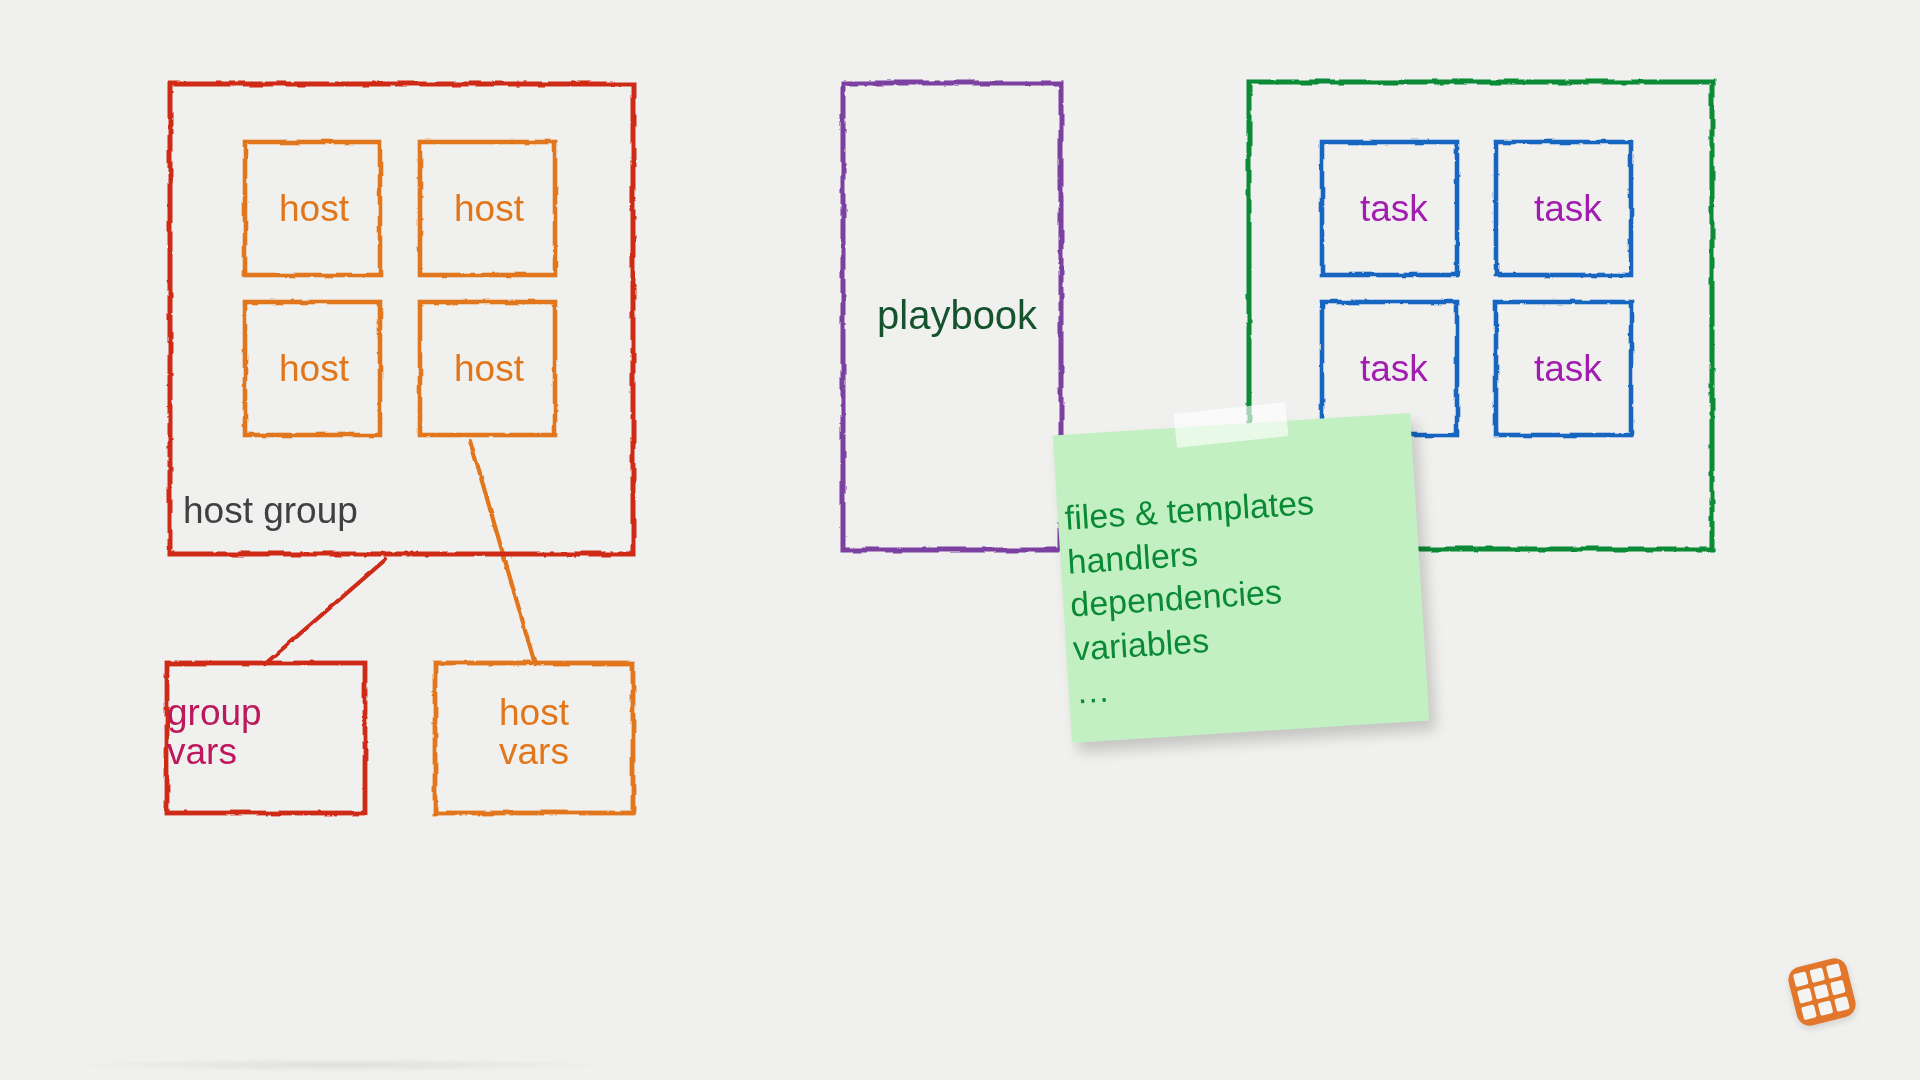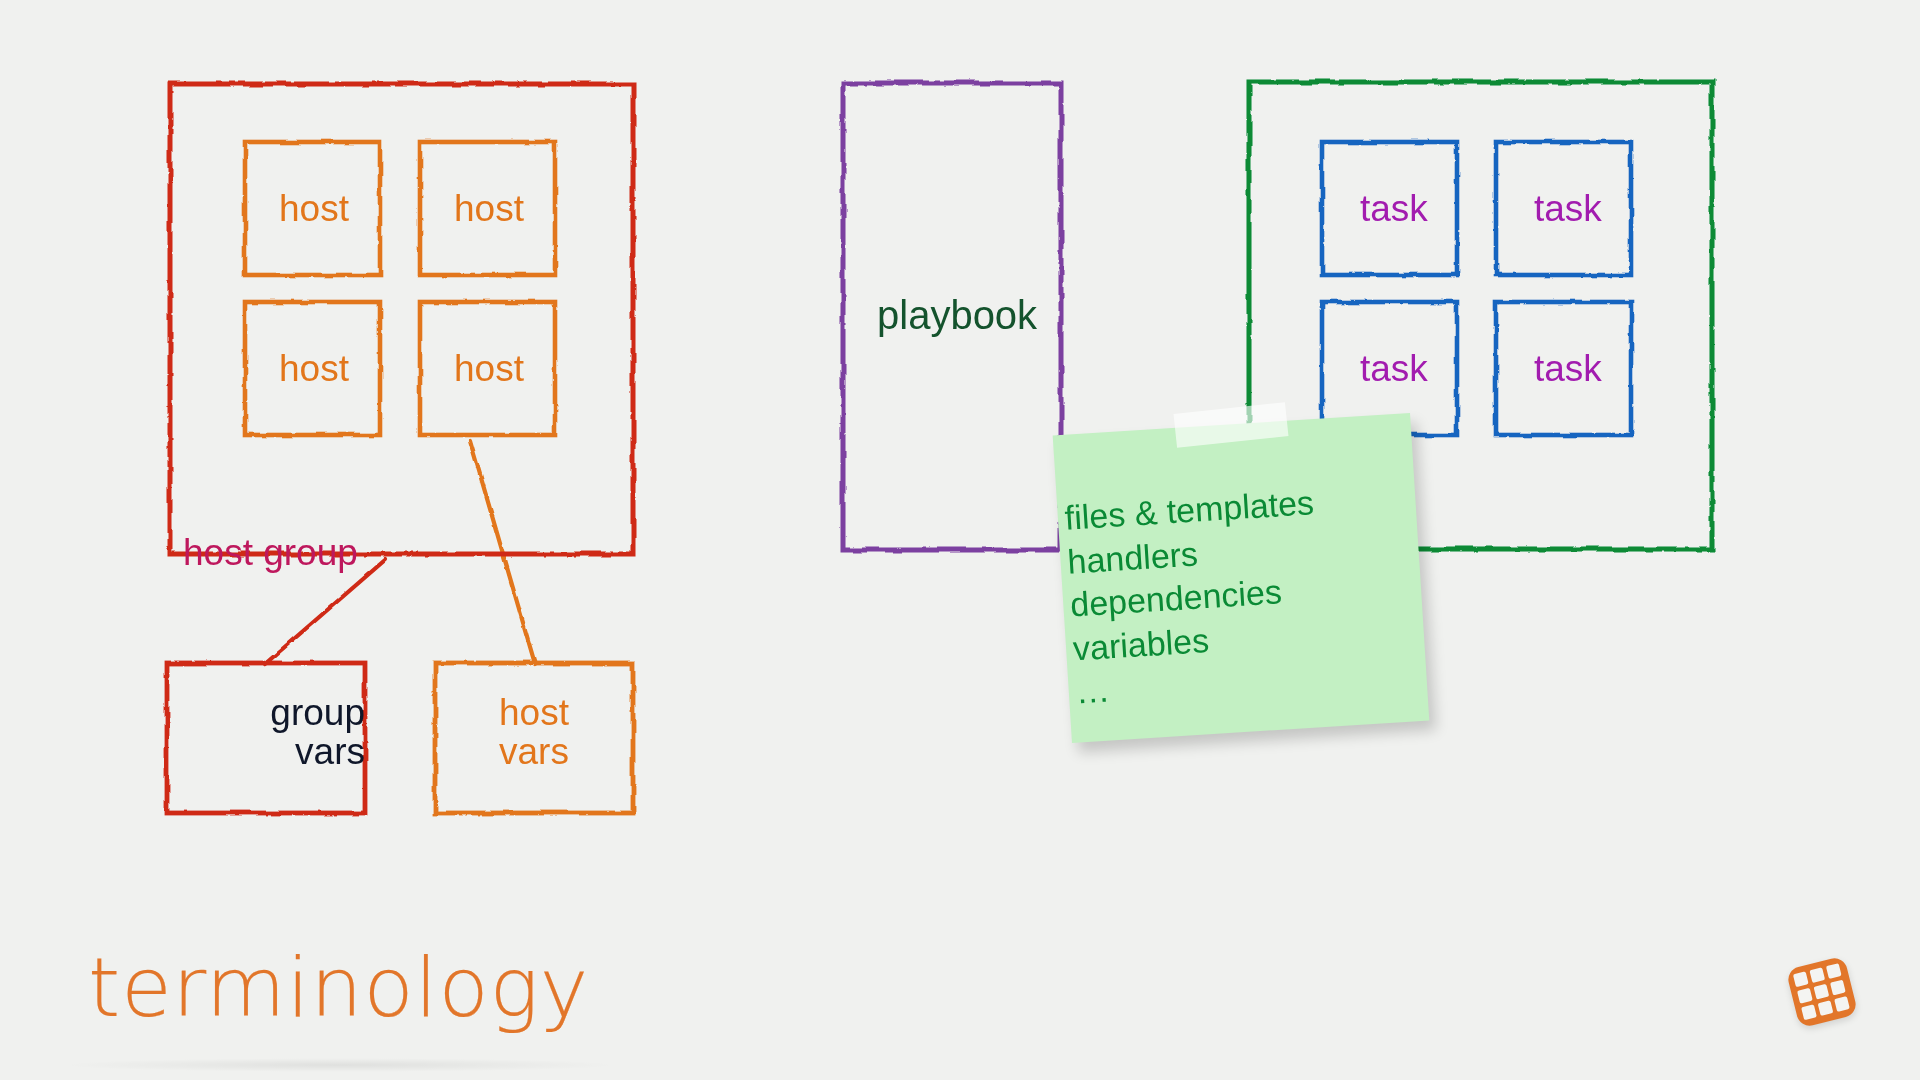--- a/index.html
+++ b/index.html
@@ -42,9 +42,8 @@
     font-size: 40px;
   }
   .group-title {
-    color: #be185d;
-    font-size: 37px;
-    margin-top: 42px;
+    color: #404040;
+    font-size: 37px;
   }
   .role-title {
     color: #0a8a35;

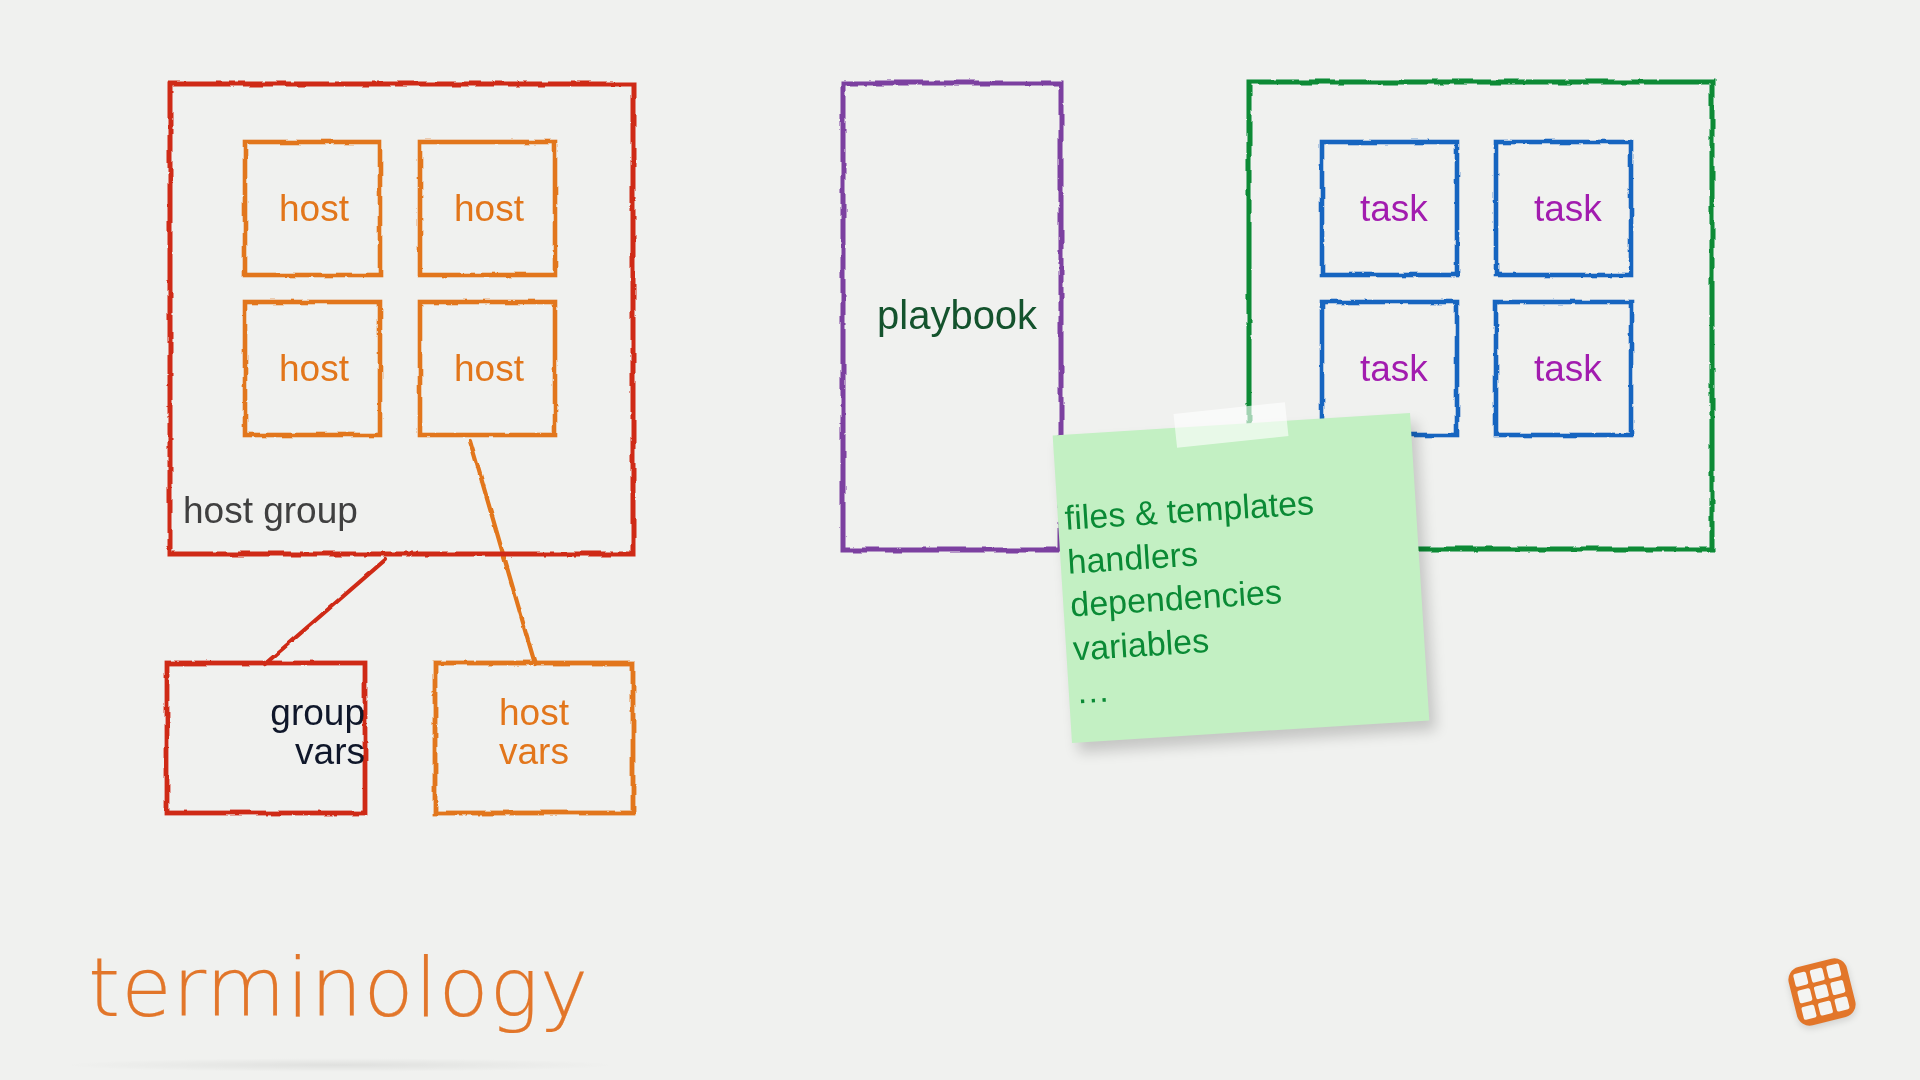--- a/index.html
+++ b/index.html
@@ -50,10 +50,10 @@
     font-size: 37px;
   }
   .groupvars-label {
-    color: #0f172a;
+    color: #be185d;
     font-size: 37px;
     line-height: 1.06;
-    text-align: right;
+    text-align: left;
   }
   .hostvars-label {
     color: #e2761b;

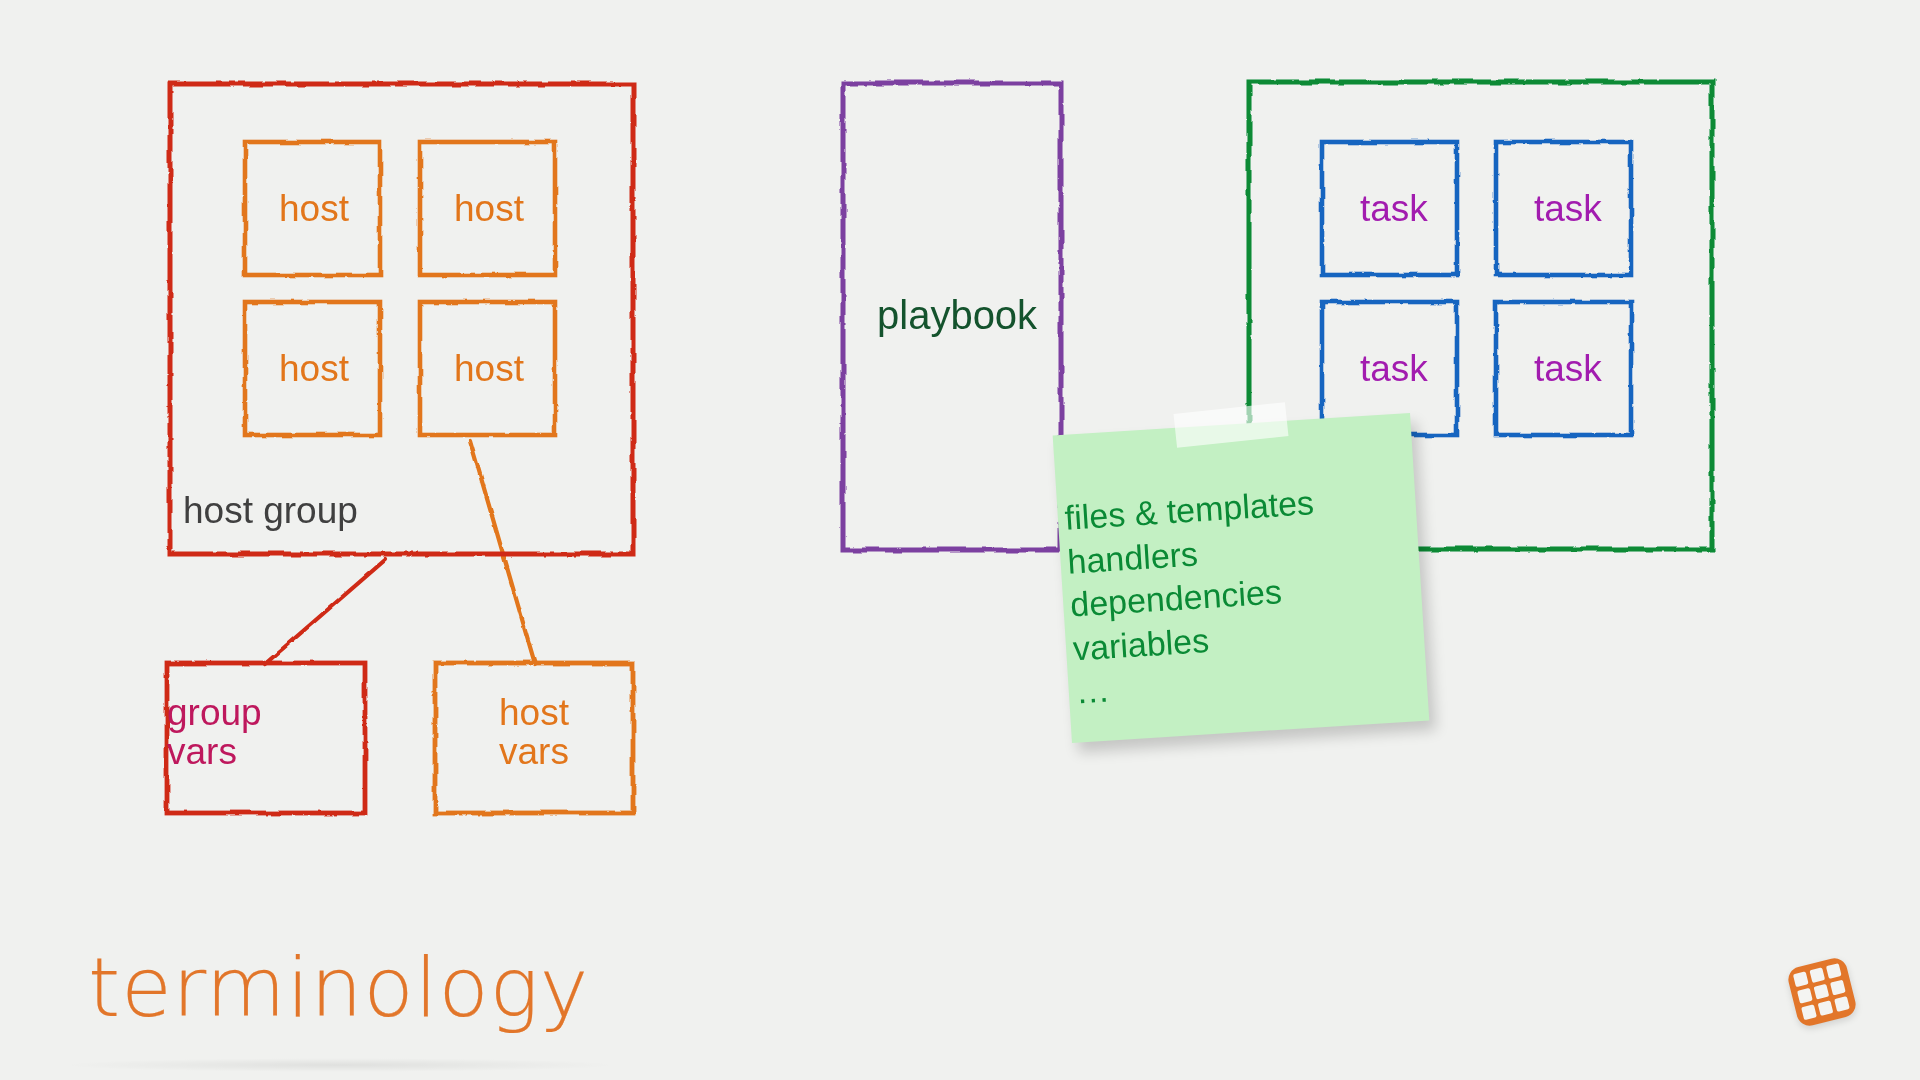--- a/index.html
+++ b/index.html
@@ -257,7 +257,6 @@
     <div>…</div>
   </div>
 
-  <div id="terminology">terminology</div>
 
   <div id="logo">
     <div class="cell" style="left:6px;  top:6px;"></div>

